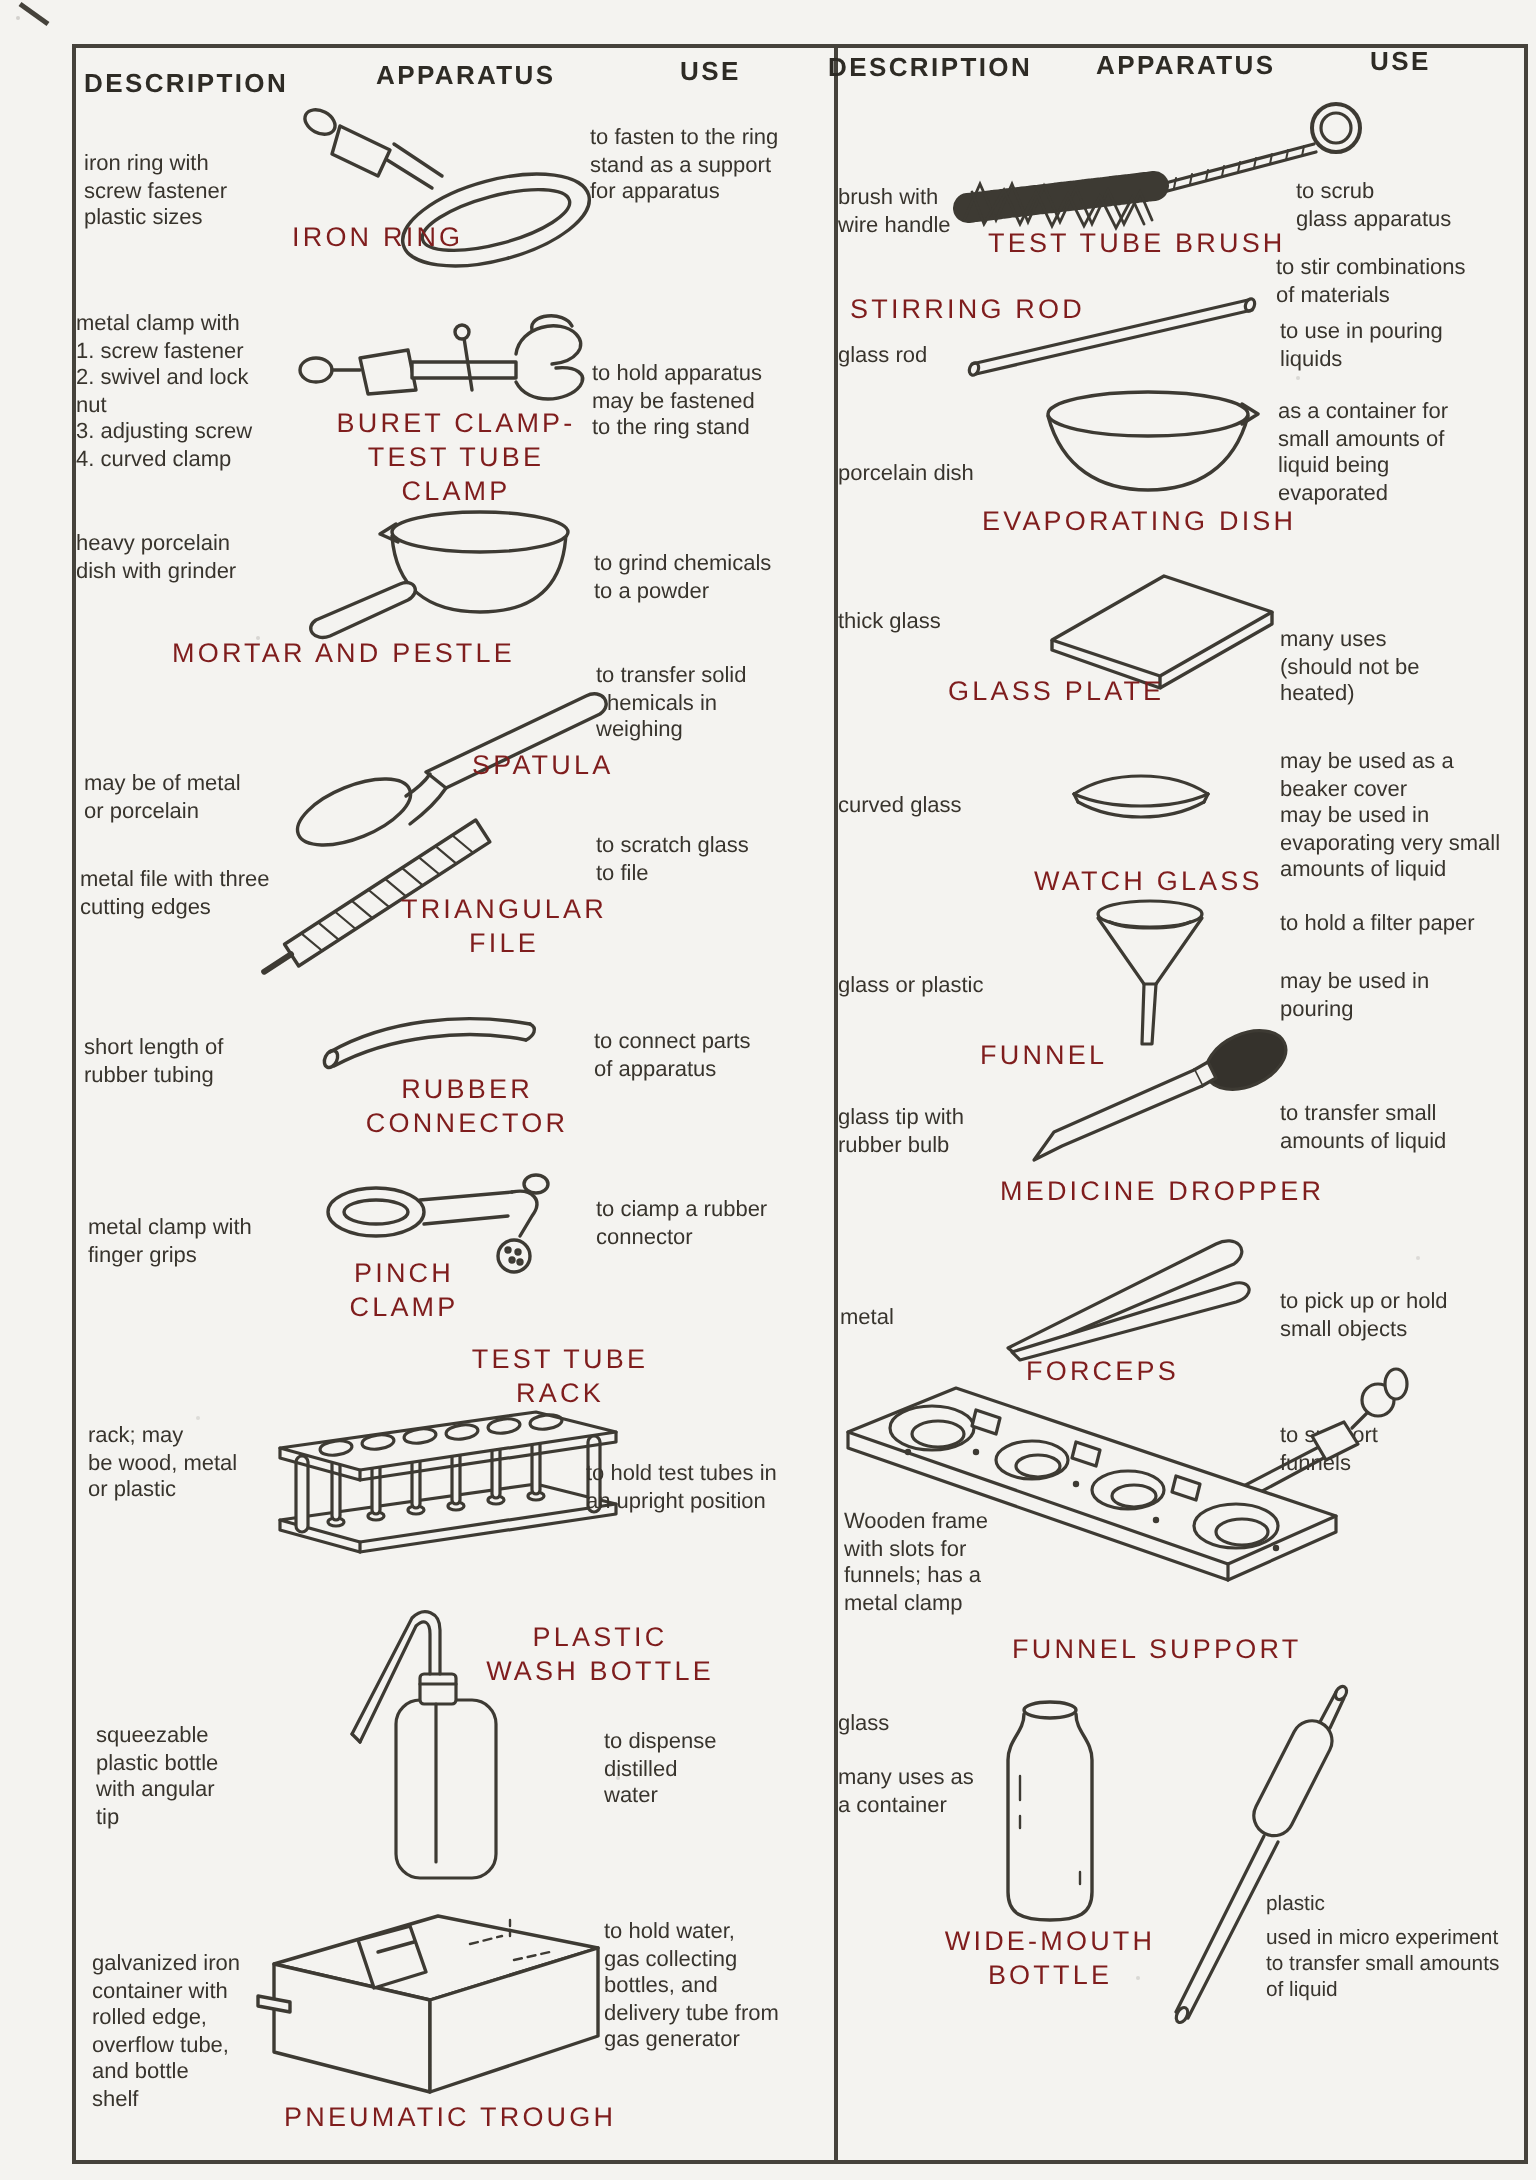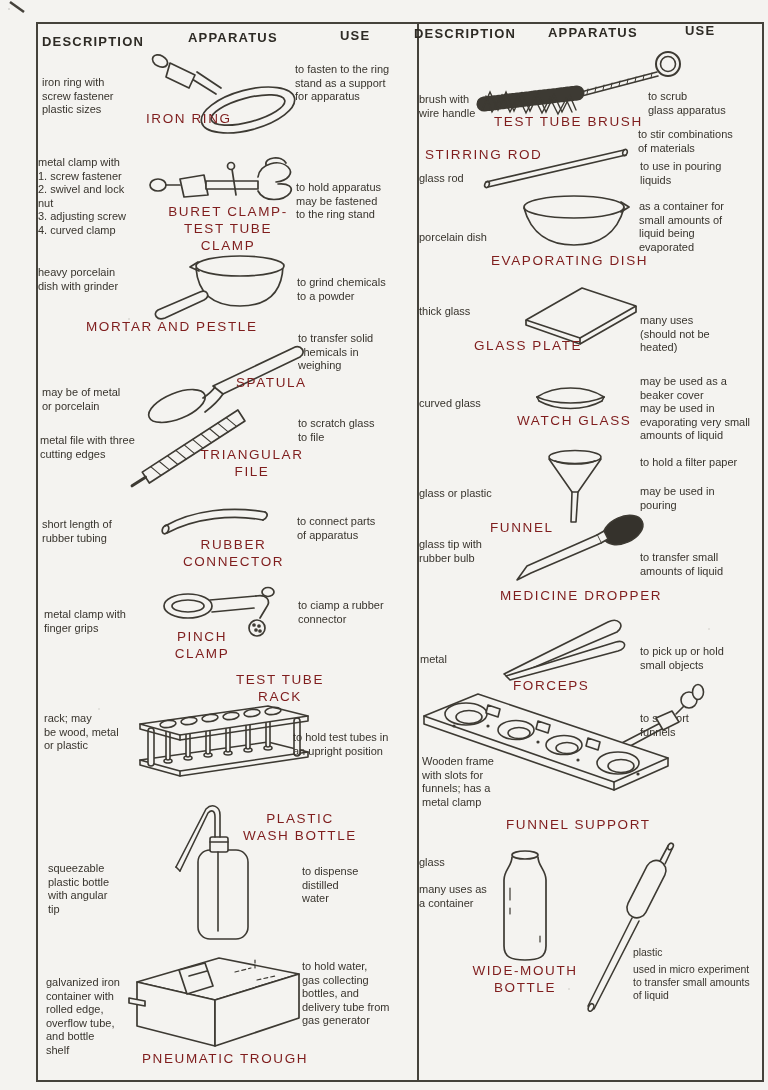--- a/index.html
+++ b/index.html
@@ -320,7 +320,7 @@
     </g>
   </svg>
   <div class="txt" style="left:419px;top:397px">curved glass</div>
-  <div class="cap" style="left:517px;top:412px">WATCH GLASS</div>
+  <div class="cap" style="left:517px;top:432px">WATCH GLASS</div>
 
   <div class="txt" style="left:640px;top:456px">to hold a filter paper</div>
   <svg class="draw" style="left:545px;top:448px" width="60" height="88" viewBox="0 0 60 88">

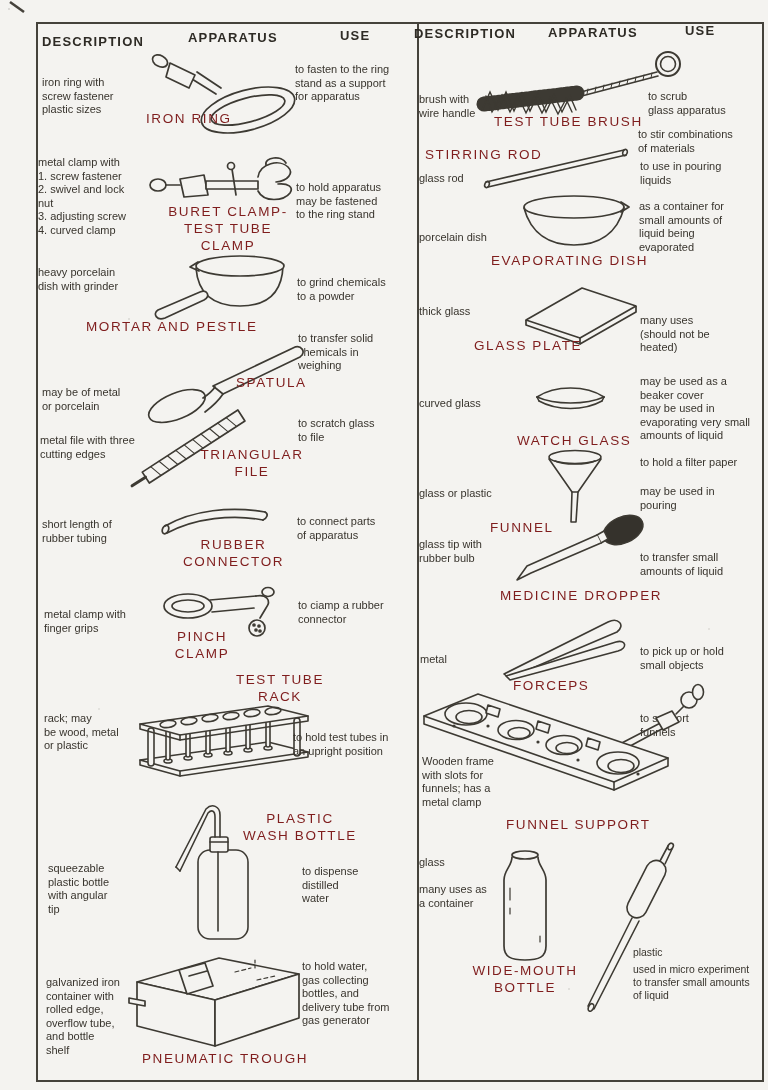--- a/index.html
+++ b/index.html
@@ -343,7 +343,7 @@
       <path d="M96 31 L26 61 L12 68 L22 54 L92 23" fill="#f4f3f0"></path>
     </g>
   </svg>
-  <div class="txt" style="left:419px;top:538px">glass tip with
+  <div class="txt" style="left:419px;top:553px">glass tip with
 rubber bulb</div>
   <div class="txt" style="left:640px;top:551px">to transfer small
 amounts of liquid</div>

